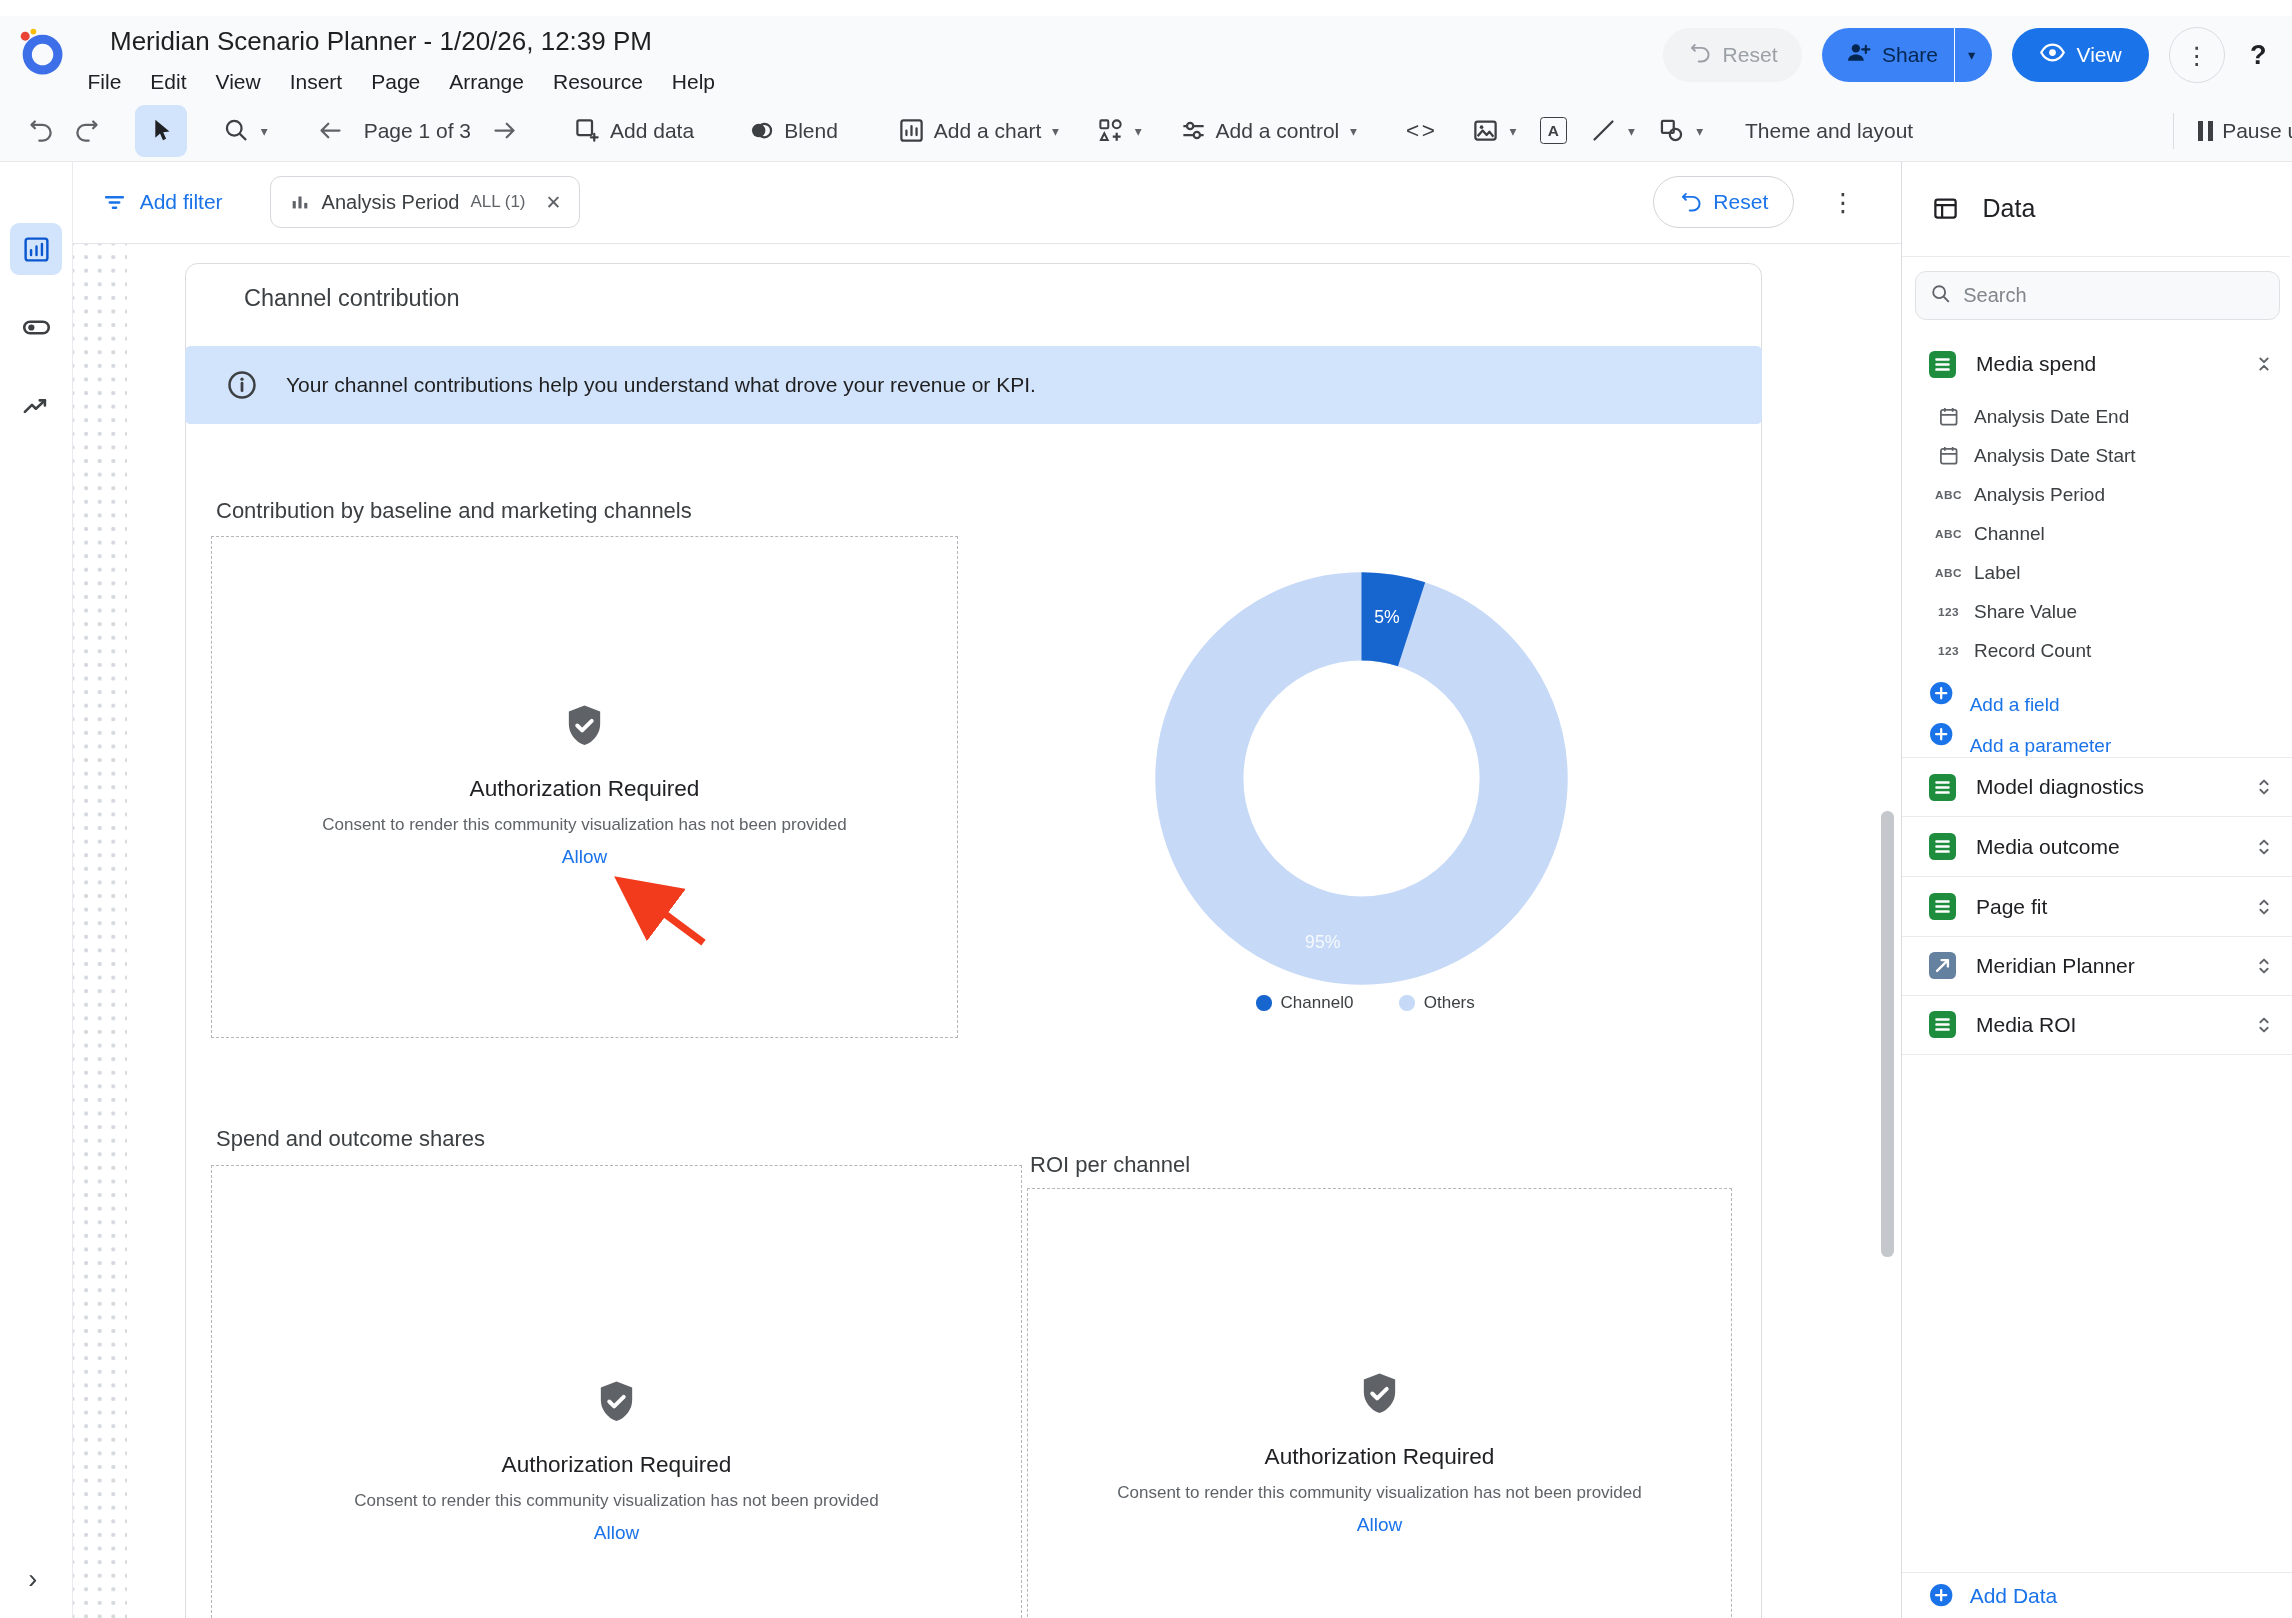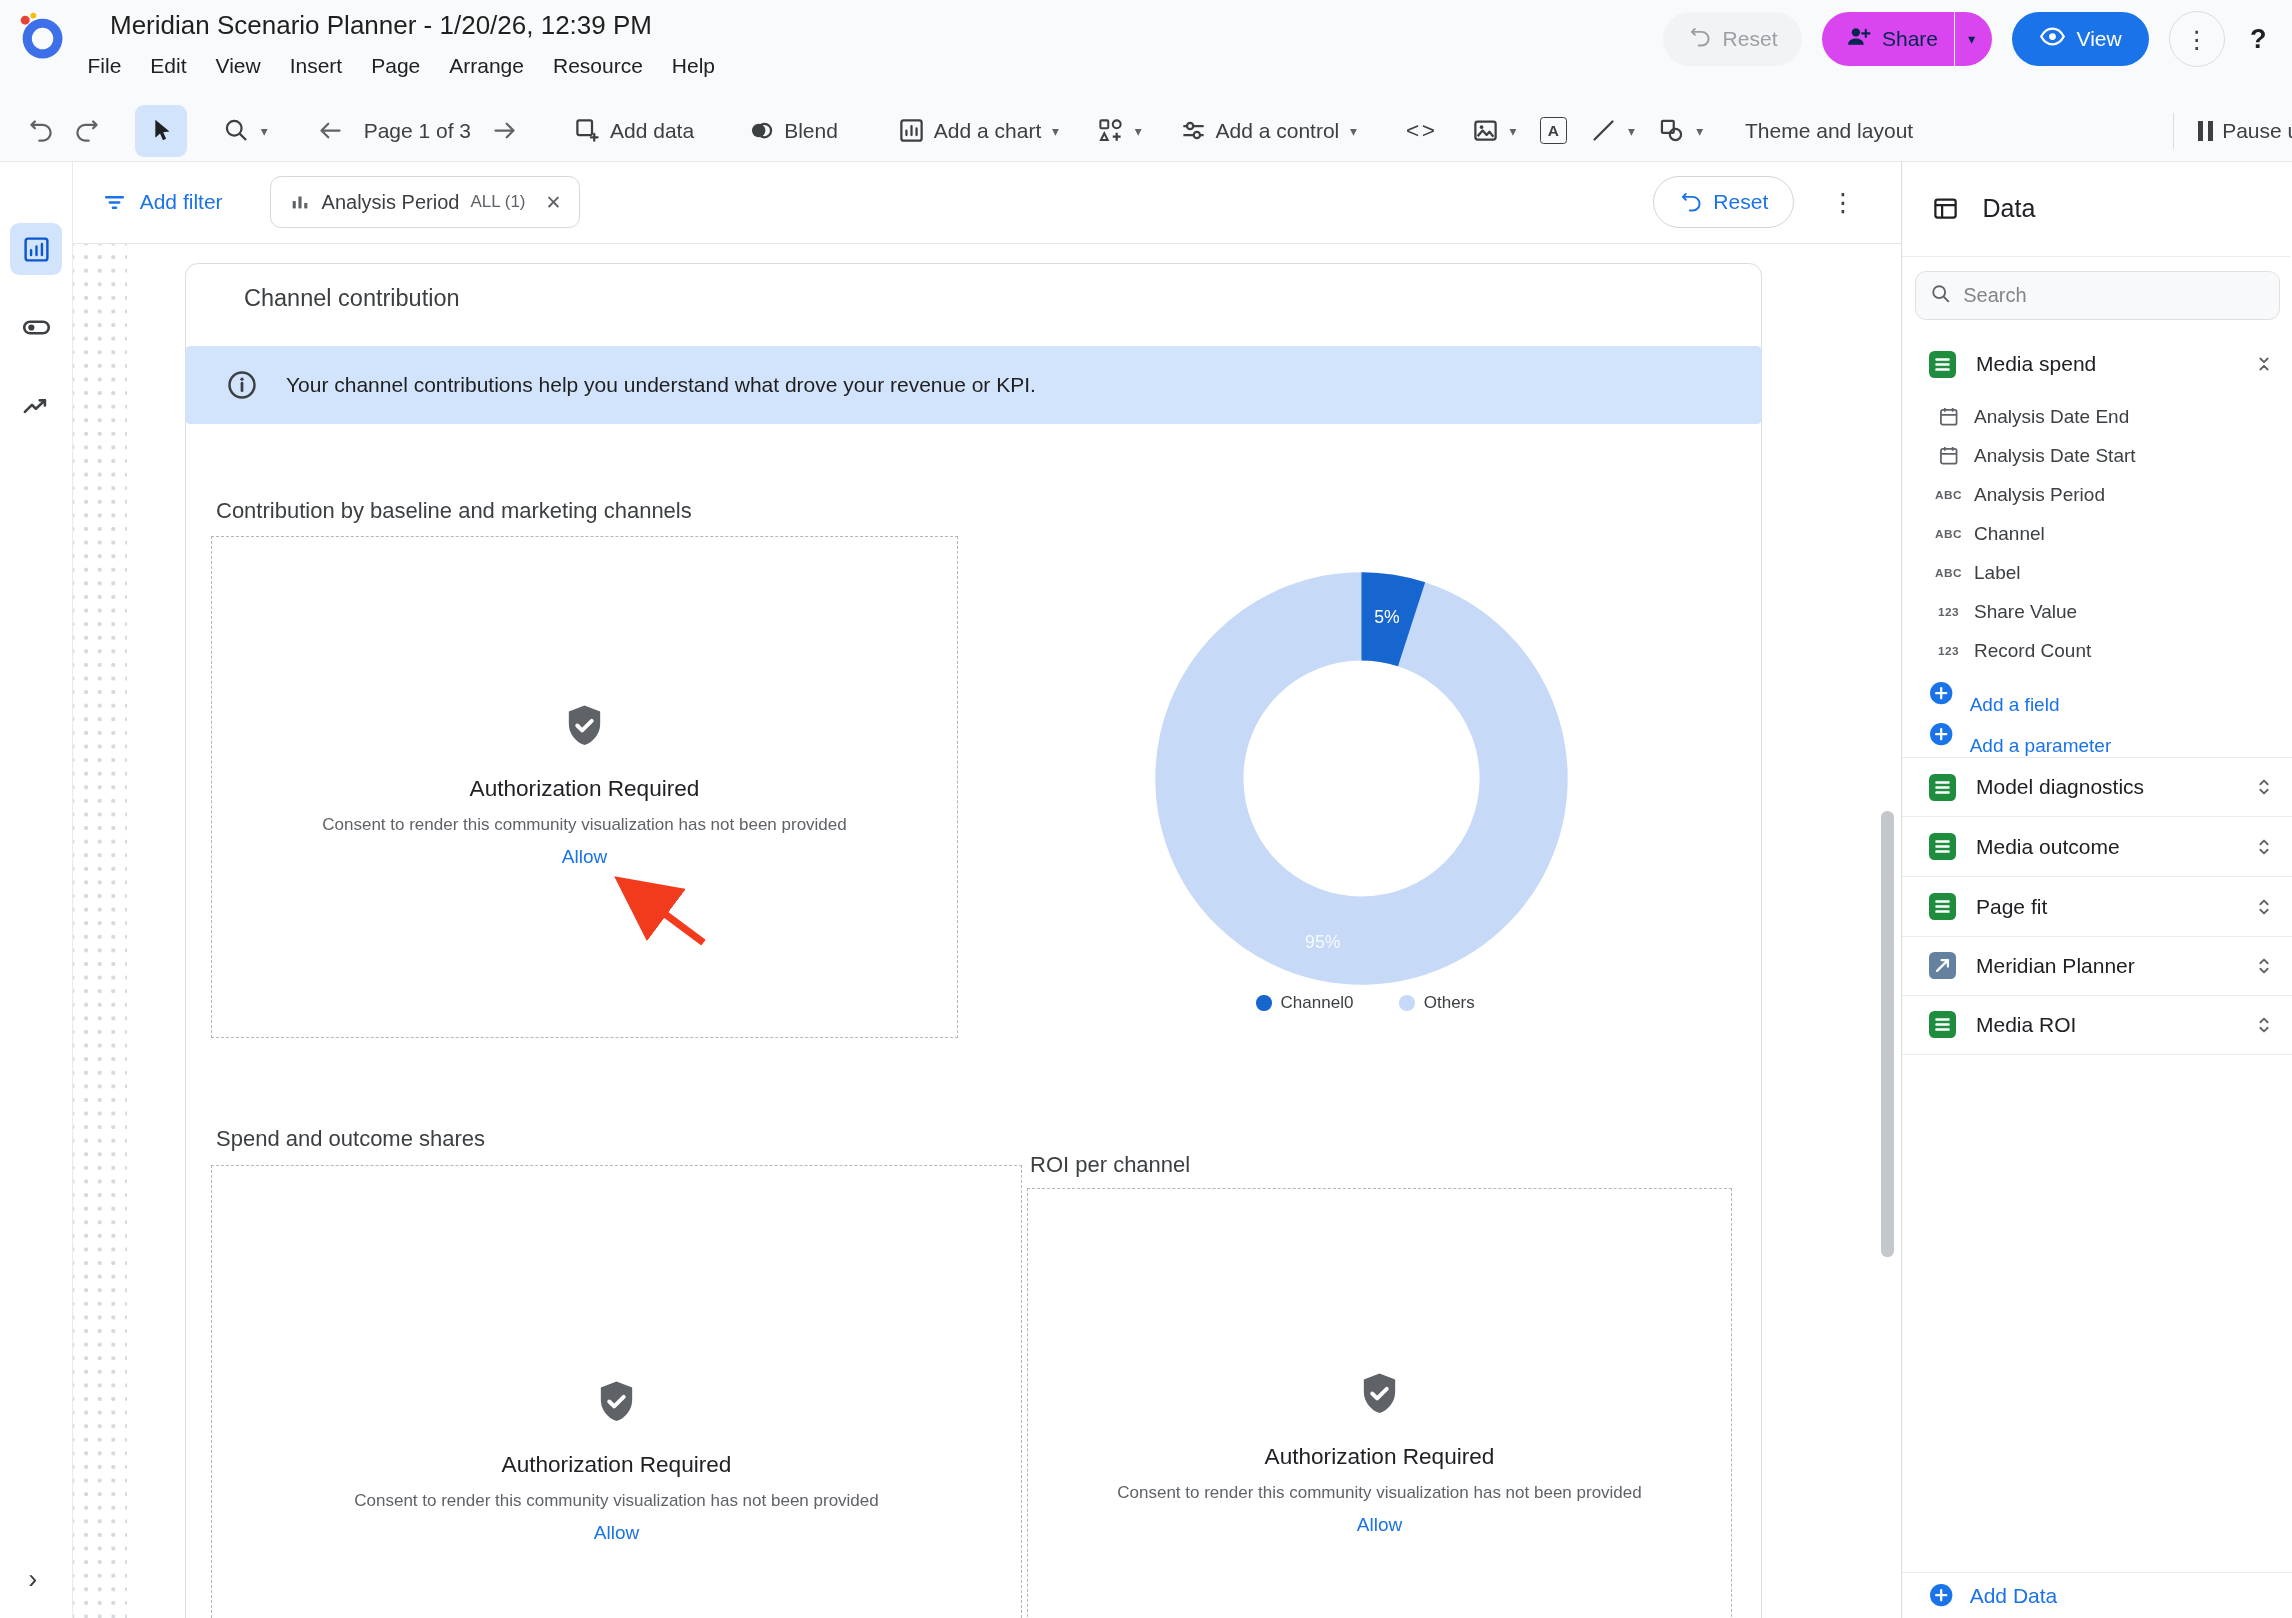--- a/index.html
+++ b/index.html
@@ -12,7 +12,7 @@
   [data-interactable="true"] { cursor:pointer; }
 
   
-  .topbar { position:absolute; left:0; top:0; width:2292px; height:100px; background:#f9fafb; z-index:5; }
+  .topbar { position:absolute; left:0; top:16px; width:2292px; height:100px; background:#f9fafb; z-index:5; }
   .logo { position:absolute; left:14.5px; top:11px; width:49px; height:49px; }
   .app-title { position:absolute; left:110px; top:7.2px; font-size:26px; line-height:36px; color:#1f1f1f; white-space:nowrap; }
   .menubar { position:absolute; left:73px; top:49px; display:flex; }

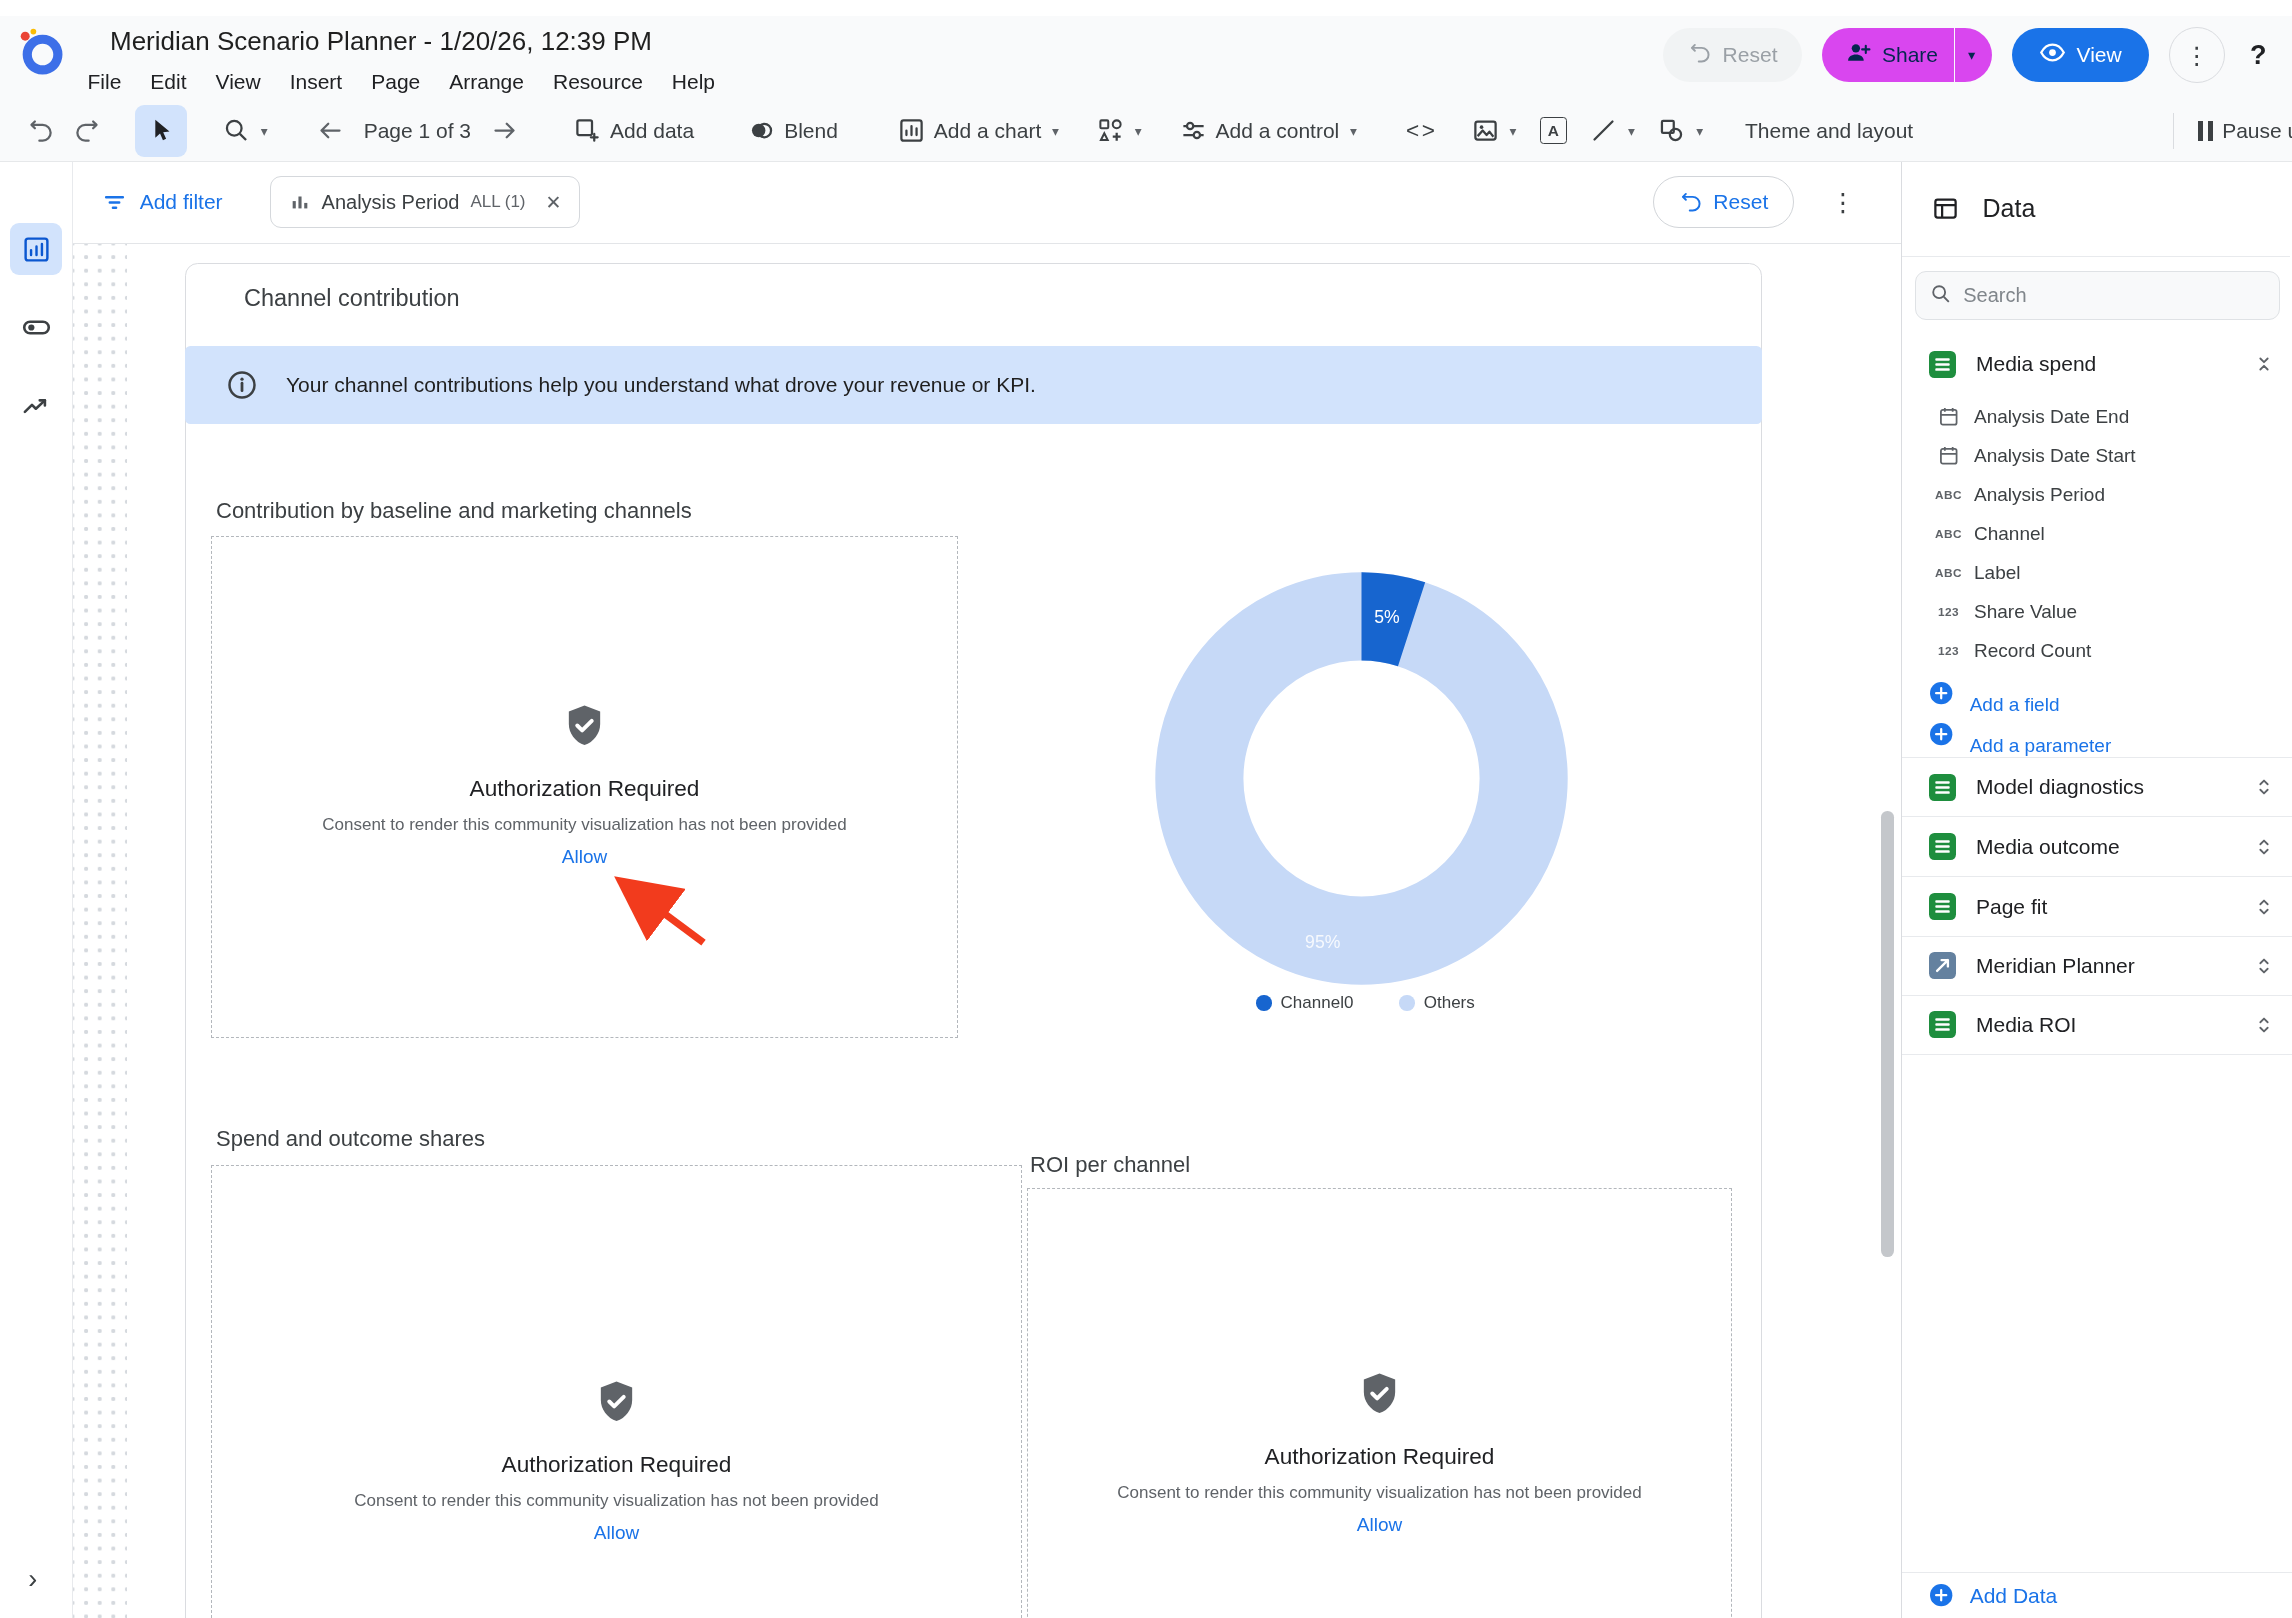--- a/index.html
+++ b/index.html
@@ -20,7 +20,7 @@
   .topbar-actions { position:absolute; right:20px; top:11px; height:56px; display:flex; align-items:center; gap:20px; }
   .pill { height:54px; border-radius:27px; display:flex; align-items:center; font-size:21px; white-space:nowrap; }
   .btn-reset-top { background:#f1f3f4; color:#9aa0a6; padding:0 25px; gap:11px; }
-  .btn-share { background:#d946ef; color:#05264f; font-weight:500; }
+  .btn-share { background:#3b82f6; color:#05264f; font-weight:500; }
   .share-main { display:flex; align-items:center; gap:11px; padding:0 16.3px 0 23.5px; height:100%; }
   .share-caret { display:flex; align-items:center; padding:0 16.3px 0 12.7px; height:100%; border-left:1.8px solid #f9fafb; font-size:14.5px; color:#05264f; }
   .btn-view { background:#1a73e8; color:#fff; font-weight:500; padding:0 27px; gap:11px; }

